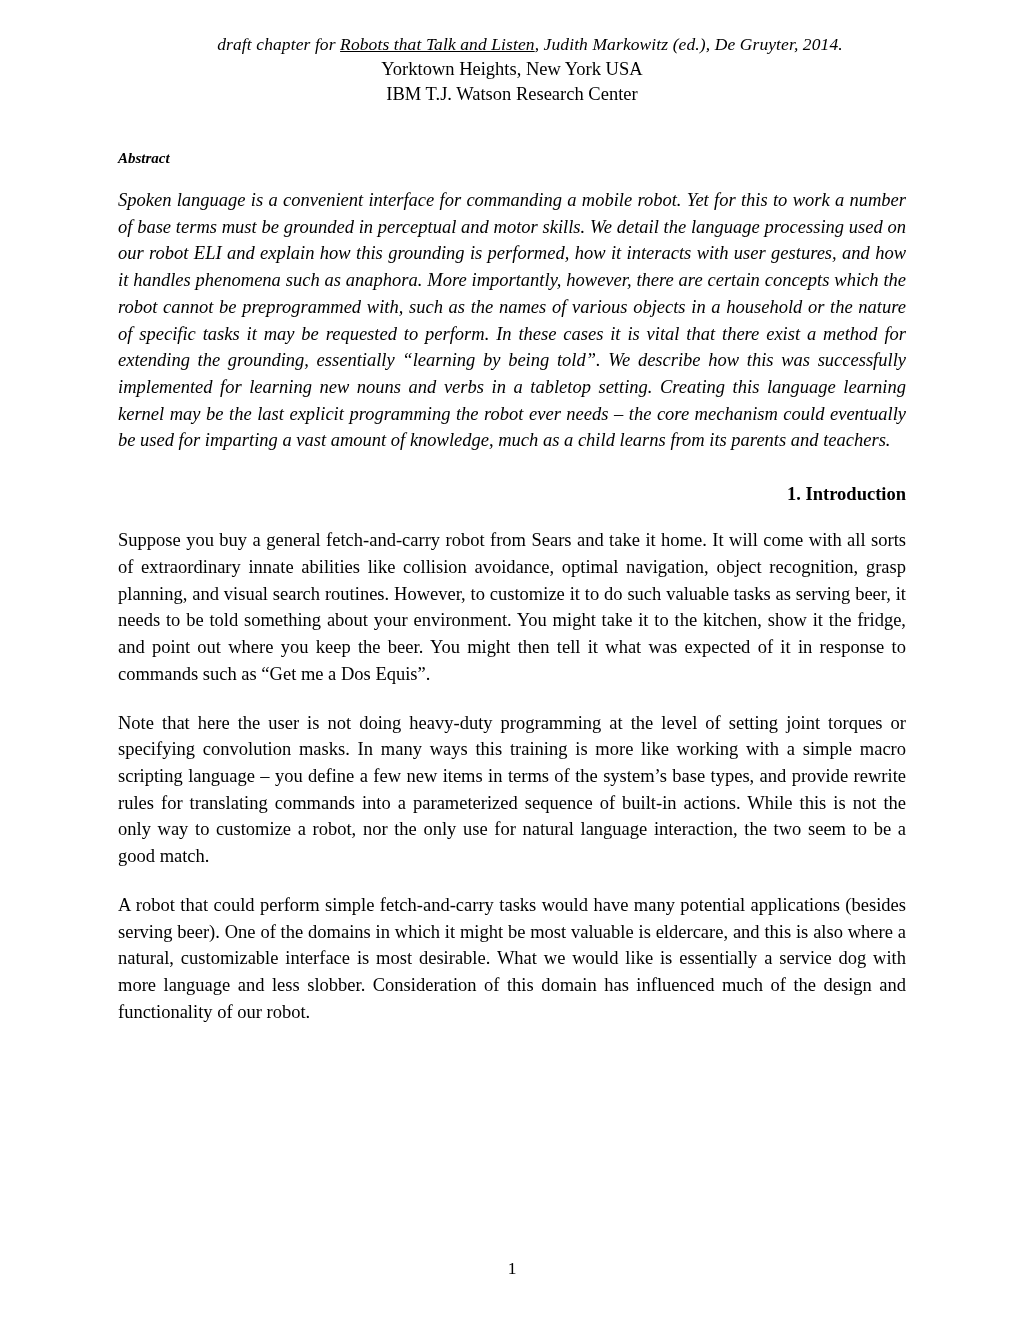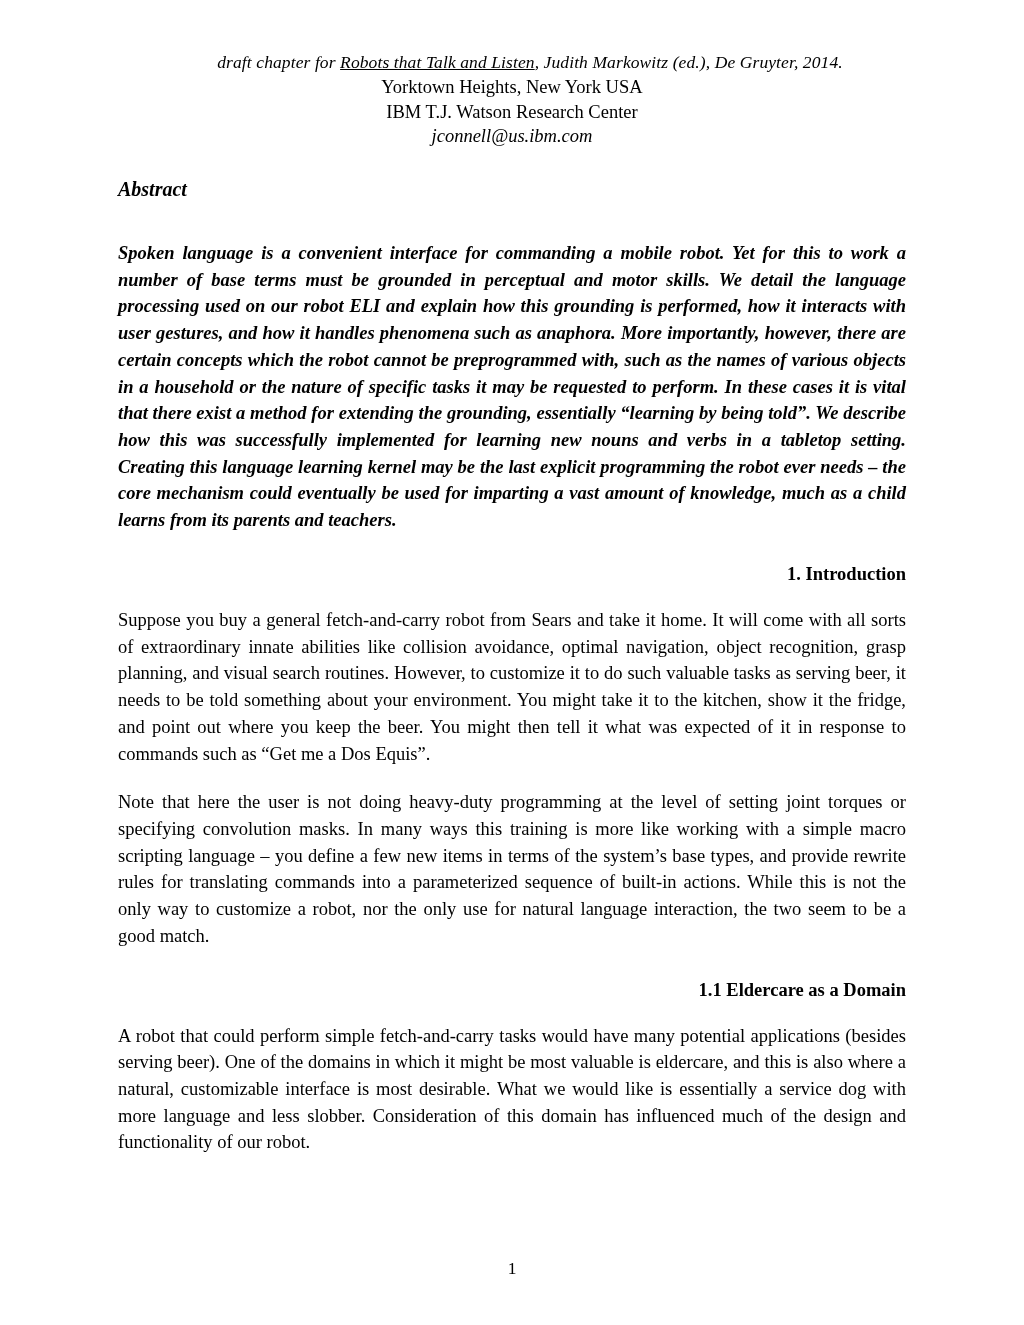--- a/index.html
+++ b/index.html
@@ -19,7 +19,7 @@
     box-sizing: border-box;
     width: 1024px;
     height: 1325px;
-    padding: 52px 118px 0 118px;
+    padding: 34px 118px 0 118px;
     position: relative;
   }
   .header-line {

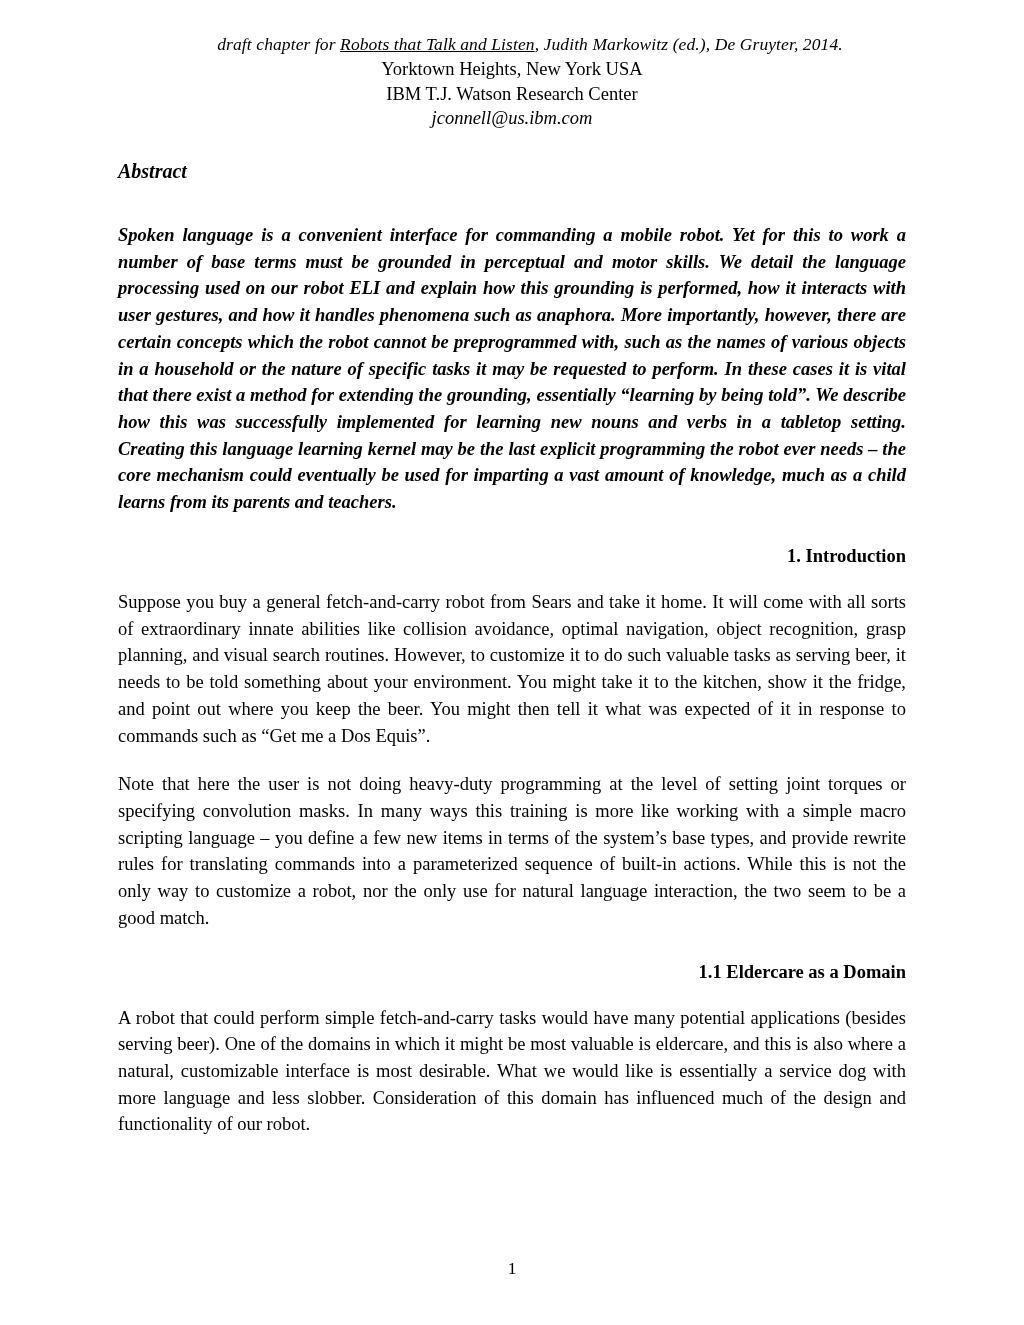--- a/index.html
+++ b/index.html
@@ -102,7 +102,6 @@
 
   <div class="affil">Yorktown Heights, New York USA</div>
   <div class="affil">IBM T.J. Watson Research Center</div>
-  <div class="email">jconnell@us.ibm.com</div>
 
   <div class="abstract-head">Abstract</div>
   <div class="abstract-body">Spoken language is a convenient interface for commanding a mobile robot. Yet for this to work a number of base terms must be grounded in perceptual and motor skills. We detail the language processing used on our robot ELI and explain how this grounding is performed, how it interacts with user gestures, and how it handles phenomena such as anaphora. More importantly, however, there are certain concepts which the robot cannot be preprogrammed with, such as the names of various objects in a household or the nature of specific tasks it may be requested to perform. In these cases it is vital that there exist a method for extending the grounding, essentially “learning by being told”. We describe how this was successfully implemented for learning new nouns and verbs in a tabletop setting. Creating this language learning kernel may be the last explicit programming the robot ever needs – the core mechanism could eventually be used for imparting a vast amount of knowledge, much as a child learns from its parents and teachers.</div>

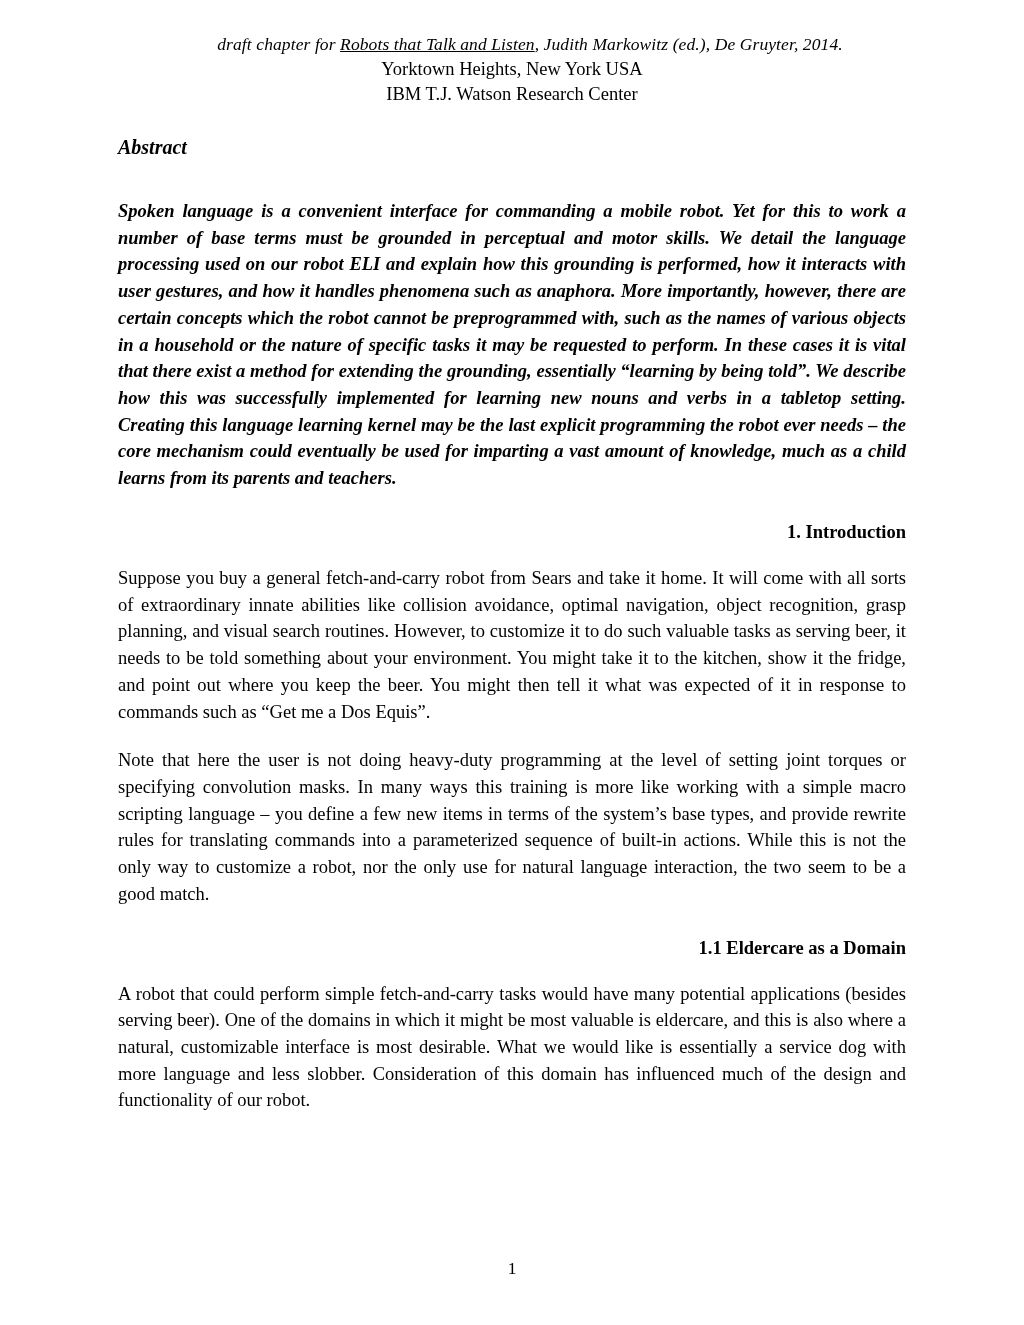--- a/index.html
+++ b/index.html
@@ -57,10 +57,10 @@
     margin-top: 3px;
   }
   .abstract-head {
-    font-size: 20px;
+    font-size: 15px;
     font-weight: bold;
     font-style: italic;
-    margin-top: 31px;
+    margin-top: 45px;
   }
   .abstract-body {
     font-size: 18.5px;

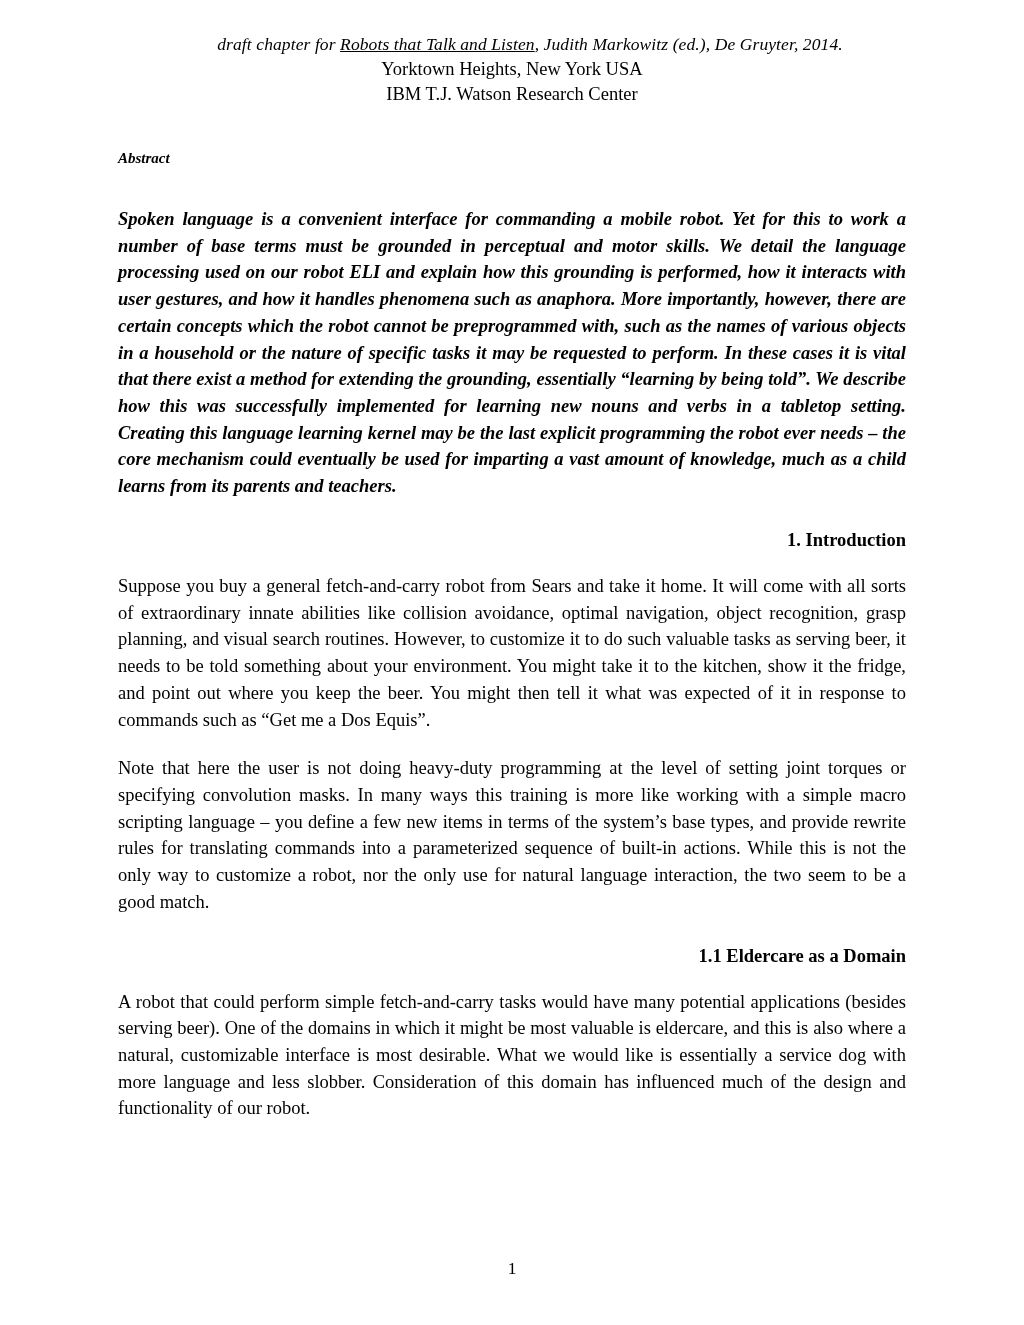--- a/index.html
+++ b/index.html
@@ -67,8 +67,7 @@
     font-style: italic;
     text-align: justify;
     line-height: 1.445;
-    margin-top: 39px;
-    font-weight: bold;
+    margin-top: 20px;
   }
   .section-head {
     font-size: 18.5px;

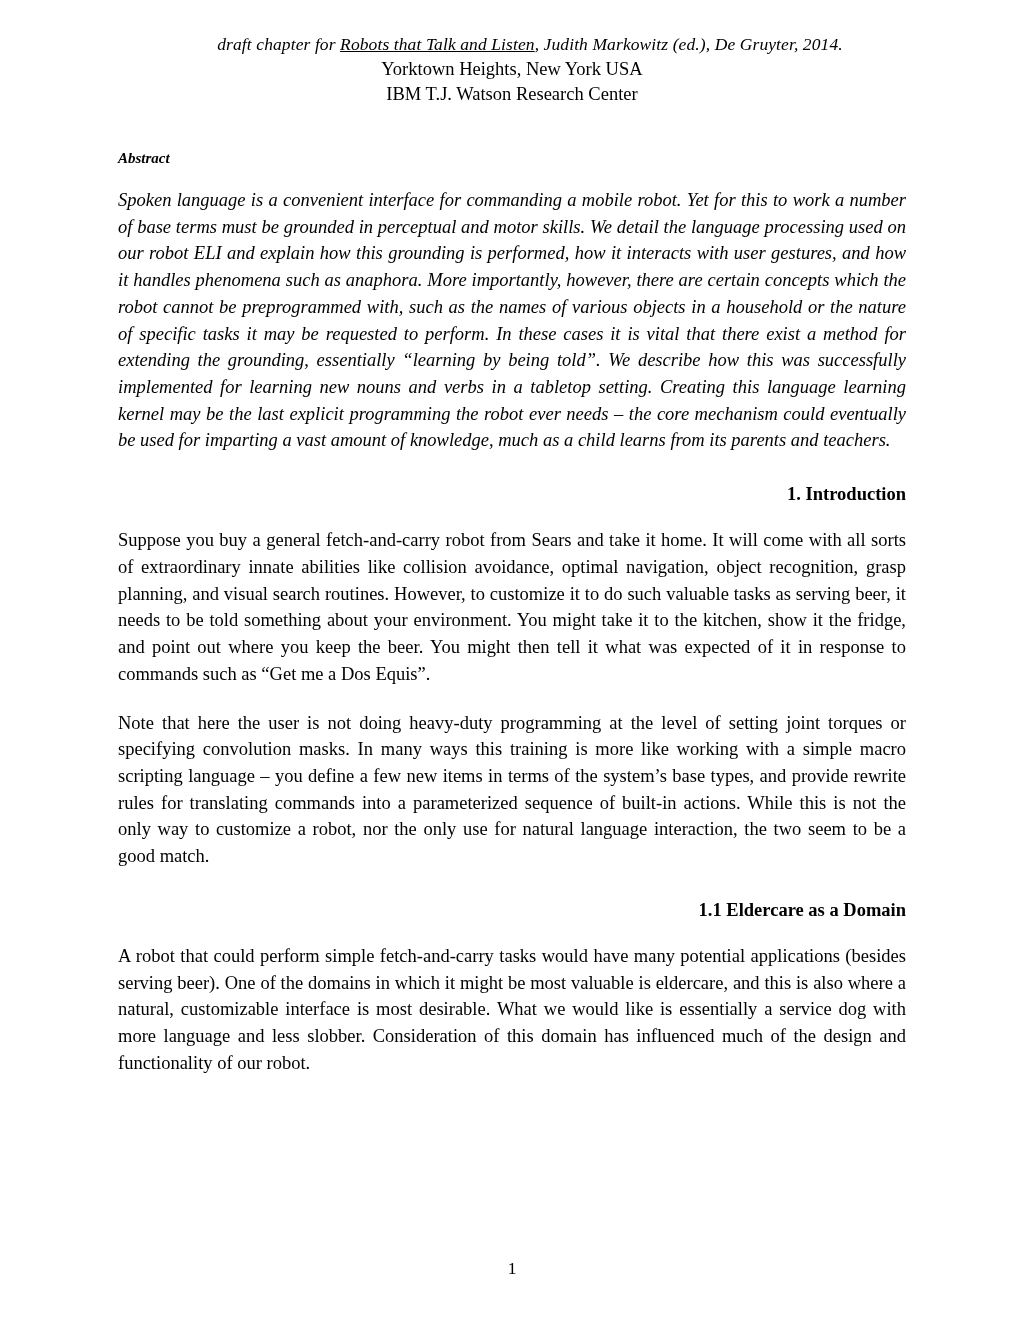--- a/index.html
+++ b/index.html
@@ -109,7 +109,6 @@
   <div class="para">Suppose you buy a general fetch-and-carry robot from Sears and take it home. It will come with all sorts of extraordinary innate abilities like collision avoidance, optimal navigation, object recognition, grasp planning, and visual search routines. However, to customize it to do such valuable tasks as serving beer, it needs to be told something about your environment. You might take it to the kitchen, show it the fridge, and point out where you keep the beer. You might then tell it what was expected of it in response to commands such as “Get me a Dos Equis”.</div>
   <div class="para">Note that here the user is not doing heavy-duty programming at the level of setting joint torques or specifying convolution masks. In many ways this training is more like working with a simple macro scripting language – you define a few new items in terms of the system’s base types, and provide rewrite rules for translating commands into a parameterized sequence of built-in actions. While this is not the only way to customize a robot, nor the only use for natural language interaction, the two seem to be a good match.</div>
 
-  <div class="section-head">1.1 Eldercare as a Domain</div>
   <div class="para">A robot that could perform simple fetch-and-carry tasks would have many potential applications (besides serving beer). One of the domains in which it might be most valuable is eldercare, and this is also where a natural, customizable interface is most desirable. What we would like is essentially a service dog with more language and less slobber. Consideration of this domain has influenced much of the design and functionality of our robot.</div>
 
   <div class="page-number">1</div>

